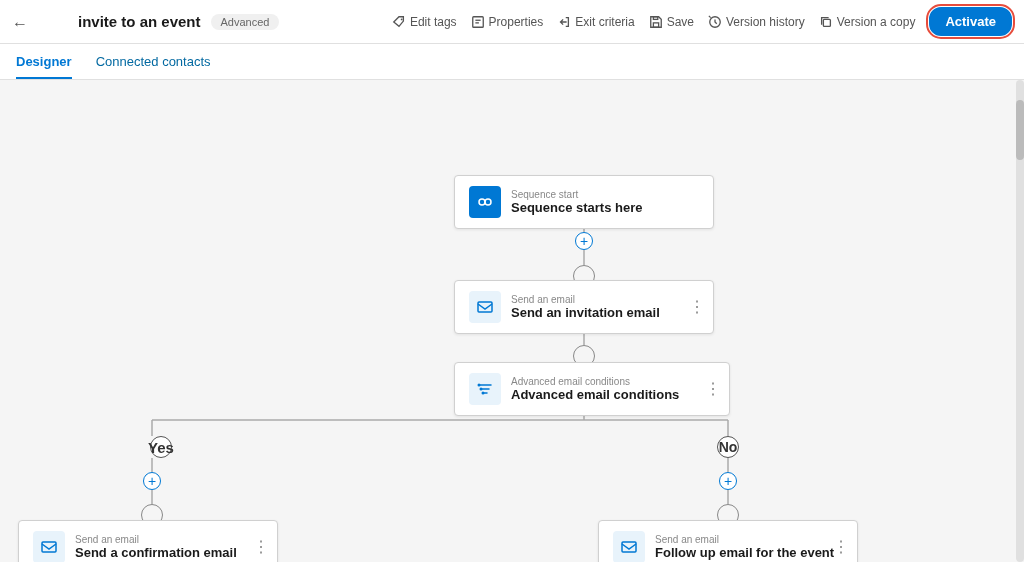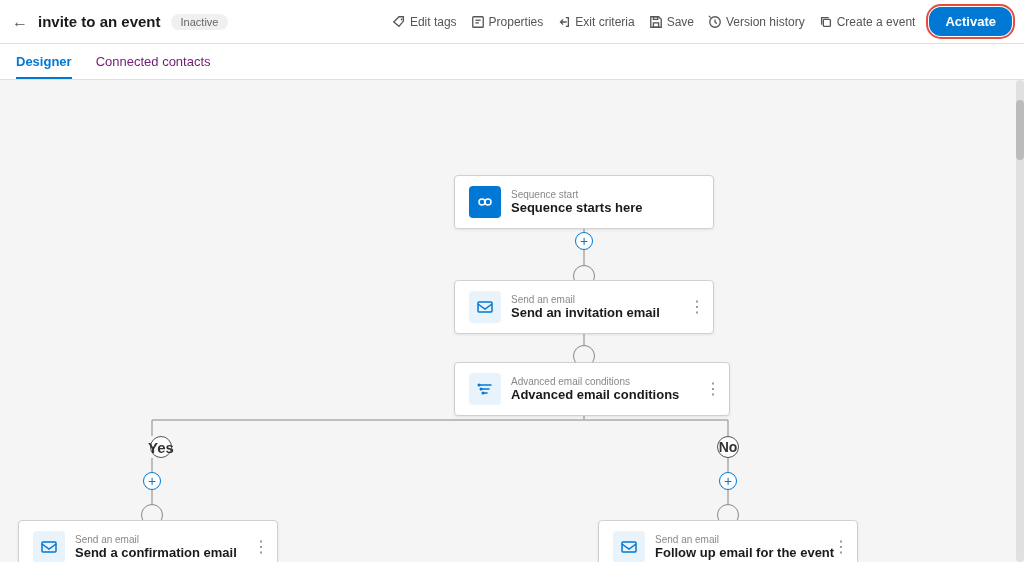--- a/index.html
+++ b/index.html
@@ -12,7 +12,7 @@
       padding: 0 12px; gap: 10px;
     }
     .header-back { font-size: 16px; cursor: pointer; color: #555; }
-    .header-title { font-size: 15px; font-weight: 600; color: #1a1a1a; }
+    .header-title { font-size: 15px; font-weight: 600; color: #1a1a1a; margin-left: 40px; }
     .header-badge {
       background: #f0f0f0; color: #666; border-radius: 12px;
       padding: 2px 10px; font-size: 11px;

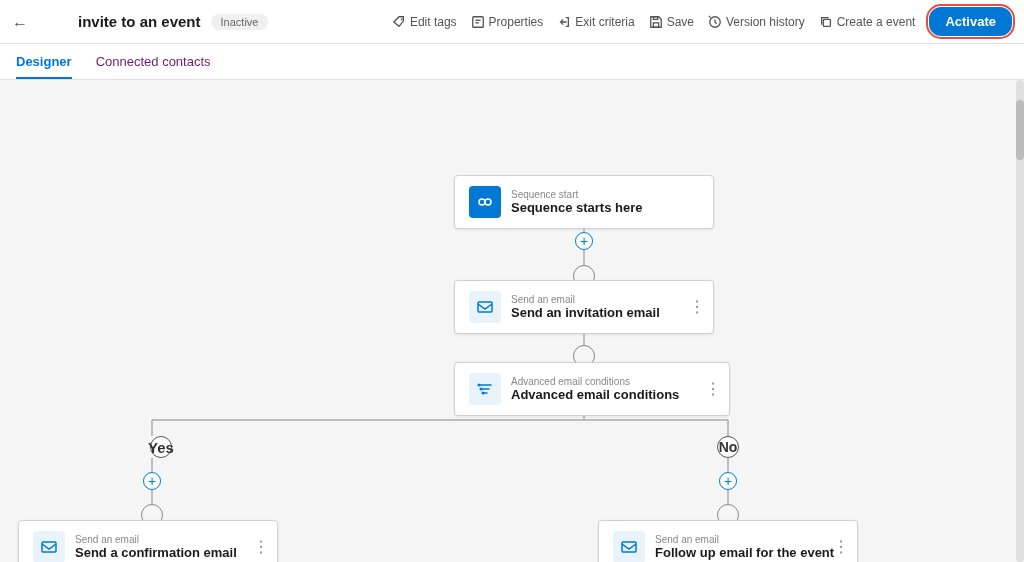--- a/index.html
+++ b/index.html
@@ -97,7 +97,7 @@
 <div class="header">
   <span class="header-back">←</span>
   <span class="header-title">invite to an event</span>
-  <span class="header-badge">Inactive</span>
+  <span class="header-badge">Advanced</span>
   <div class="header-spacer"></div>
   <div class="header-actions">
     <div class="header-action">

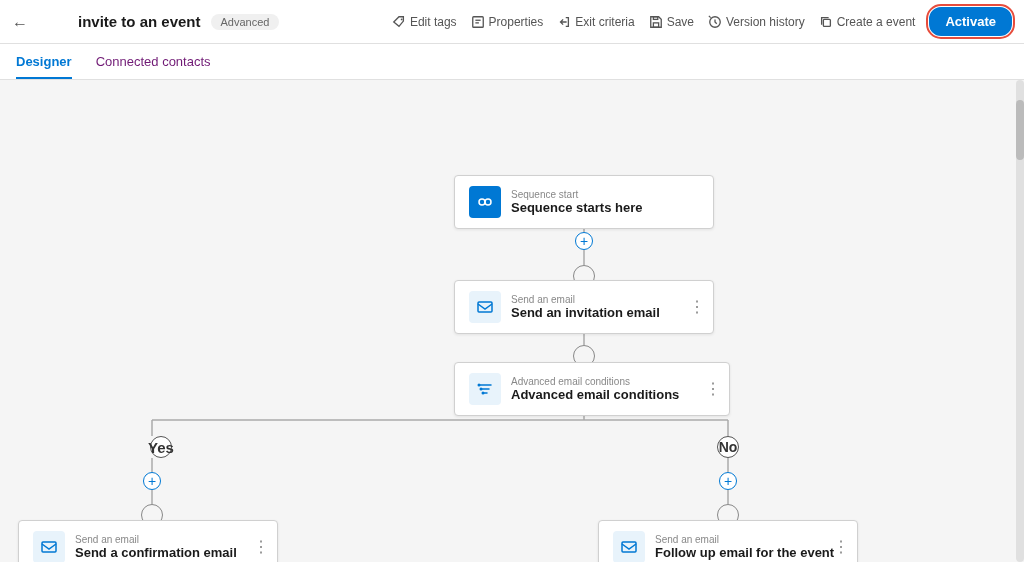--- a/index.html
+++ b/index.html
@@ -142,7 +142,7 @@
           <rect x="5" y="5" width="8" height="8" rx="1"></rect>
           <path d="M3 11V3h8"></path>
         </svg>
-      <span>Create a event</span>
+      <span>Version a copy</span>
     </div>
     <button class="btn-activate">Activate</button>
   </div>

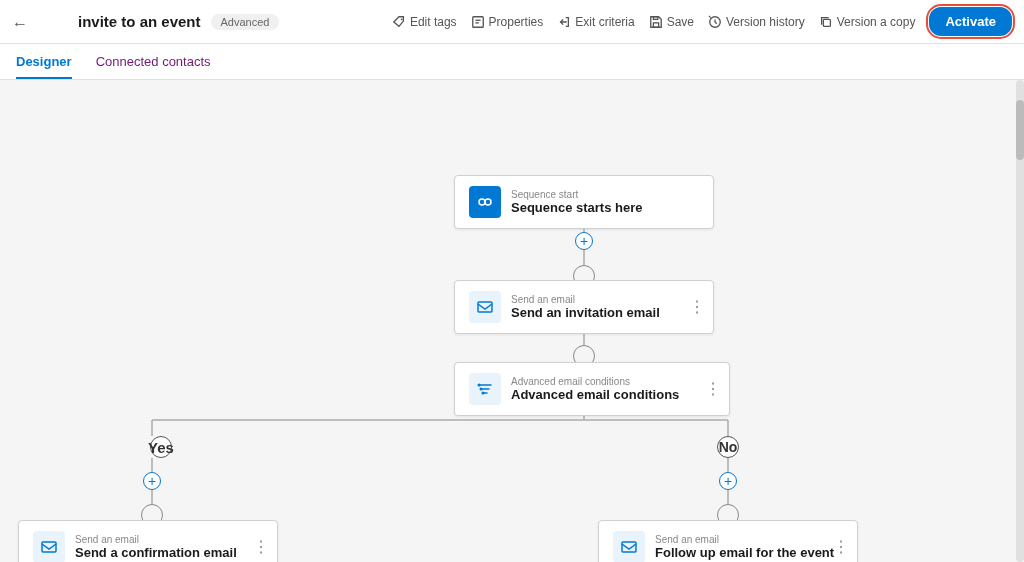--- a/index.html
+++ b/index.html
@@ -36,7 +36,7 @@
       padding: 0 16px; height: 36px; align-items: flex-end; gap: 24px;
     }
     .nav-tab {
-      font-size: 13px; color: #701a75; cursor: pointer;
+      font-size: 13px; color: #0369a1; cursor: pointer;
       padding-bottom: 8px; border-bottom: 2px solid transparent;
     }
     .nav-tab.active { color: #0078d4; border-bottom: 2px solid #0078d4; font-weight: 600; margin-top: 23px; }

